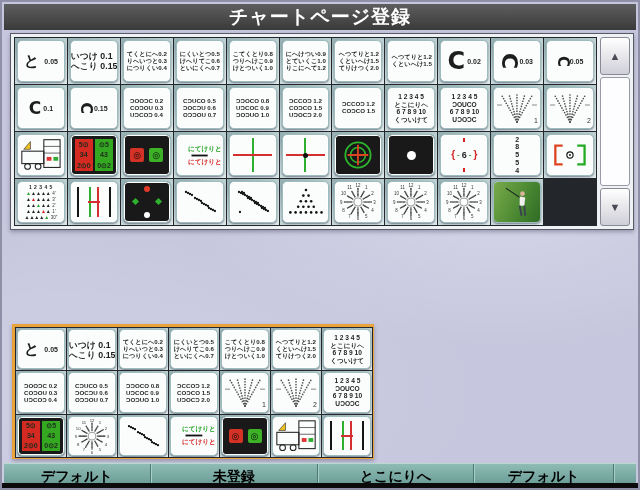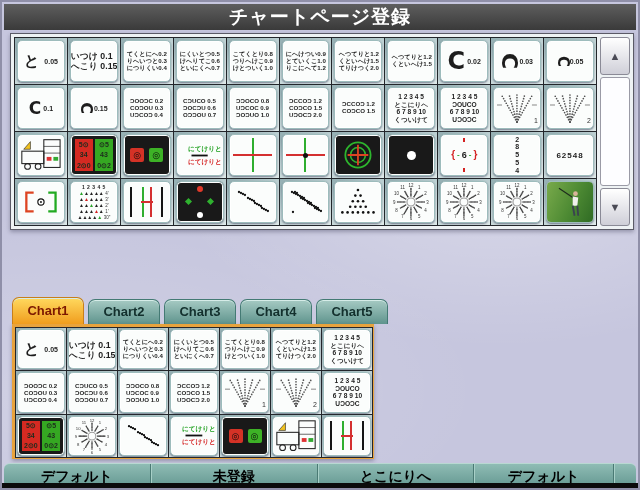--- a/index.html
+++ b/index.html
@@ -423,11 +423,6 @@
         </div>
         <div class="cell">
           <div class="chart-btn">
-            <span class="hd">62548</span>
-          </div>
-        </div>
-        <div class="cell">
-          <div class="chart-btn">
             <svg class="fill" viewBox="0 0 44 32">
               <polyline points="15,7 8,7 8,25 15,25" fill="none" stroke="#d42" stroke-width="2.2"></polyline>
               <polyline points="29,7 36,7 36,25 29,25" fill="none" stroke="#2a2" stroke-width="2.2"></polyline>

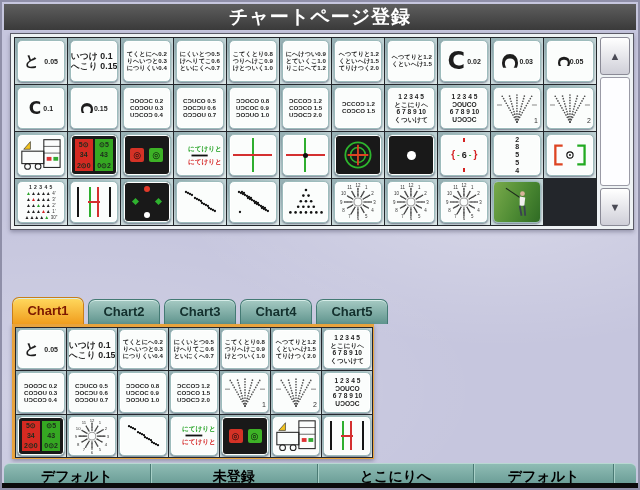--- a/index.html
+++ b/index.html
@@ -652,13 +652,6 @@
     </div>
   </div>
 
-  <div class="tabs" id="tabs">
-      <div class="tab active">Chart1</div>
-      <div class="tab">Chart2</div>
-      <div class="tab">Chart3</div>
-      <div class="tab">Chart4</div>
-      <div class="tab">Chart5</div>
-    </div>
 
   <div class="bottom-panel">
     <div class="grid" id="bottom-grid">

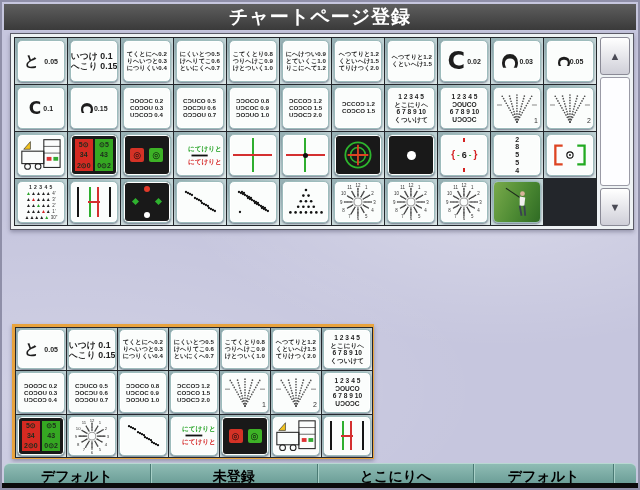--- a/index.html
+++ b/index.html
@@ -40,7 +40,7 @@
   .bottom-panel .cell{padding:1px;}
   
   .toolbar{position:absolute;left:2px;right:2px;top:461px;height:24px;display:flex;
-    background:linear-gradient(#8fbcb4,#639790);border-top:1px solid #b9d8d2;border-radius:6px;}
+    background:linear-gradient(#8fbcb4,#639790);border-top:1px solid #b9d8d2;}
   .tbtn{line-height:24px;text-align:center;font-weight:bold;font-size:14px;color:#000;
     border-left:1px solid #4a7a74;box-shadow:inset 1px 0 0 #a8d0c8;}
   .tbtn:first-child{border-left:none;box-shadow:none;}

